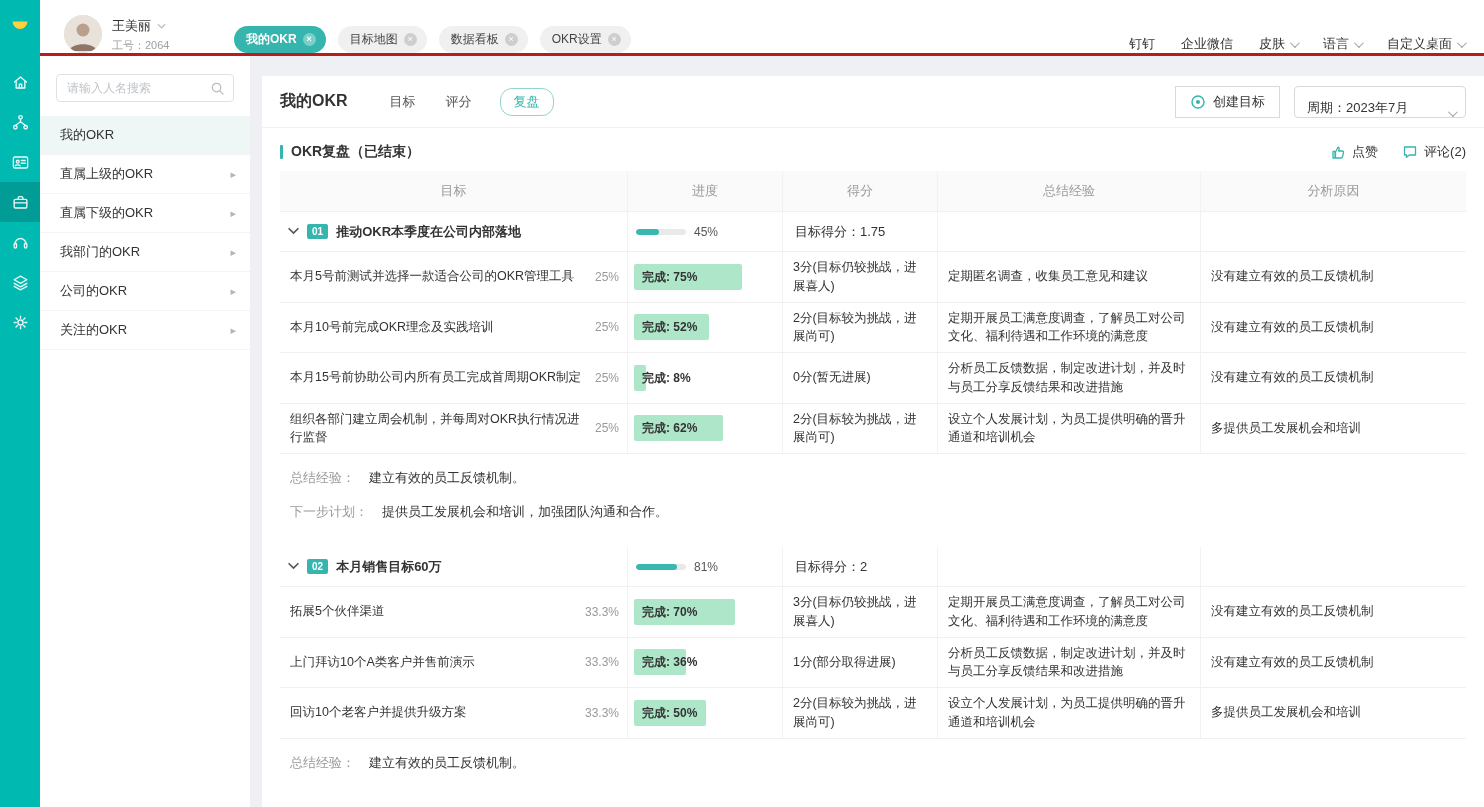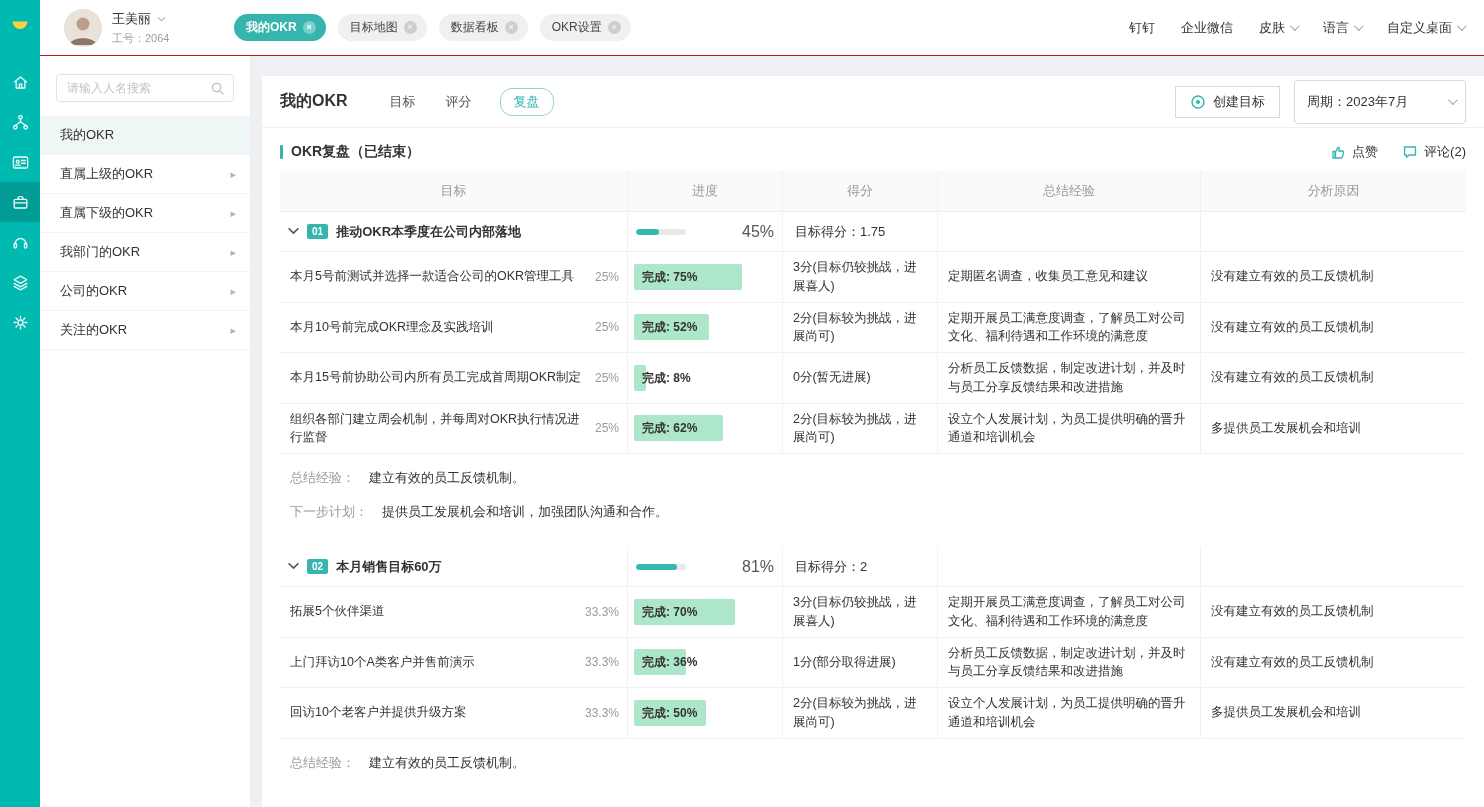--- a/index.html
+++ b/index.html
@@ -18,7 +18,7 @@
   .rail-item.active { background:#009c95; }
   
   .right-col { flex:1; display:flex; flex-direction:column; min-width:0; }
-  .topbar { height:56px; background:#fff; border-bottom:1px solid #b91c1c; display:flex; align-items:center; padding:0 20px 0 24px; flex-shrink:0; }
+  .topbar { height:56px; background:#fff; border-bottom:3px solid #b91c1c; display:flex; align-items:flex-end; padding:0 20px 0 24px; flex-shrink:0; }
   .avatar { width:38px; height:38px; border-radius:50%; overflow:hidden; flex-shrink:0; background:#e9e4df; }
   .user-meta { margin-left:10px; width:104px; }
   .user-name-line { display:flex; align-items:center; gap:6px; font-size:13px; color:#333; cursor:pointer; }

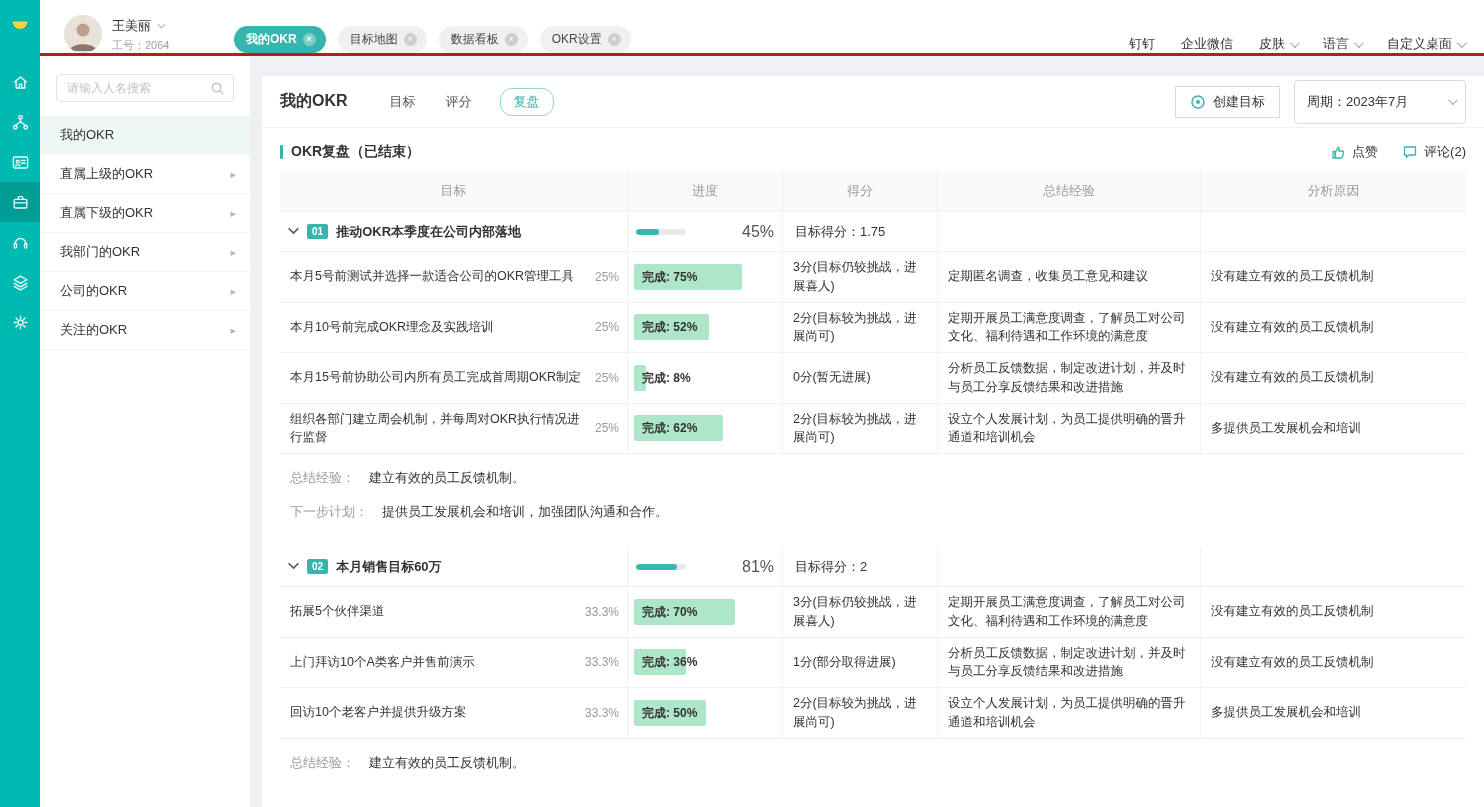--- a/index.html
+++ b/index.html
@@ -50,7 +50,7 @@
   .mtab.active { color:#35b5ae; border:1px solid #8fd6d1; border-radius:12px; padding:4px 13px; }
   .main-header-right { margin-left:auto; display:flex; align-items:center; gap:14px; }
   .btn-create { display:flex; align-items:center; gap:7px; border:1px solid #d9d9d9; border-radius:0; height:32px; padding:0 14px; font-size:13px; color:#333; background:#fff; cursor:pointer; }
-  .period-select { display:flex; align-items:center; justify-content:space-between; border:1px solid #d9d9d9; border-radius:4px; height:44px; width:172px; padding:0 10px 0 12px; font-size:13px; color:#333; cursor:pointer; }
+  .period-select { display:flex; align-items:flex-end; justify-content:space-between; border:1px solid #d9d9d9; border-radius:4px; height:32px; width:172px; padding:0 10px 0 12px; font-size:13px; color:#333; cursor:pointer; }
   .section-row { display:flex; align-items:center; margin:15px 18px 10px; }
   .section-bar { width:3px; height:14px; background:#35b5ae; border-radius:1px; margin-right:8px; }
   .section-title { font-size:14px; font-weight:bold; color:#333; }

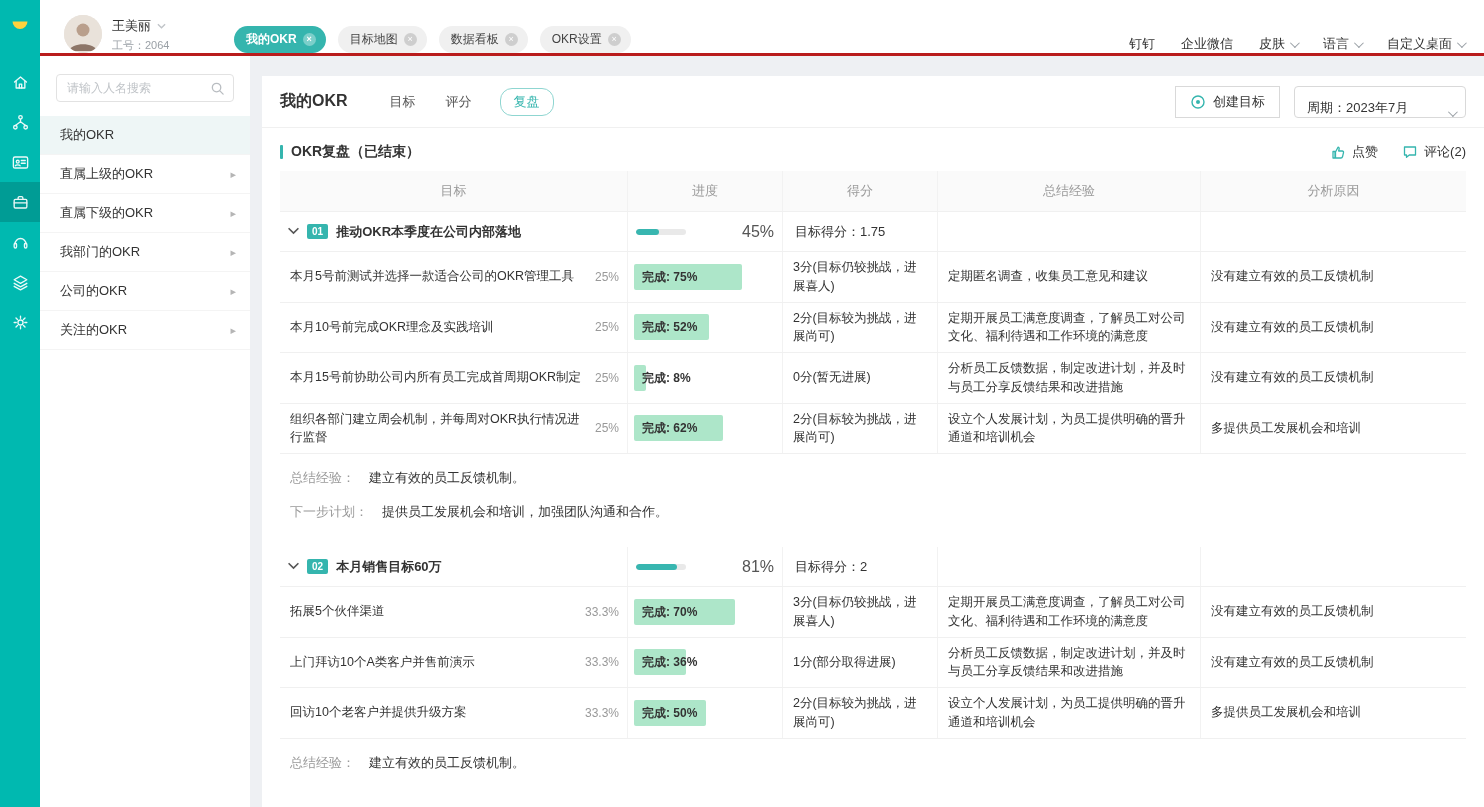--- a/index.html
+++ b/index.html
@@ -71,7 +71,7 @@
   .group-prog { padding-left:8px; gap:8px; }
   .track { width:50px; height:6px; background:#e9e9e9; border-radius:3px; overflow:hidden; display:inline-block; }
   .tfill { display:block; height:100%; background:#38b6b0; border-radius:3px; }
-  .pct { font-size:16px; color:#555;margin-left:48px; }
+  .pct { font-size:12px; color:#555; }
   .group-score { padding-left:12px; font-size:13px; color:#333; }
   .c-obj { justify-content:space-between; padding:6px 8px 6px 10px; }
   .obj-text { font-size:12.5px; color:#333; line-height:1.5; padding-right:10px; }

